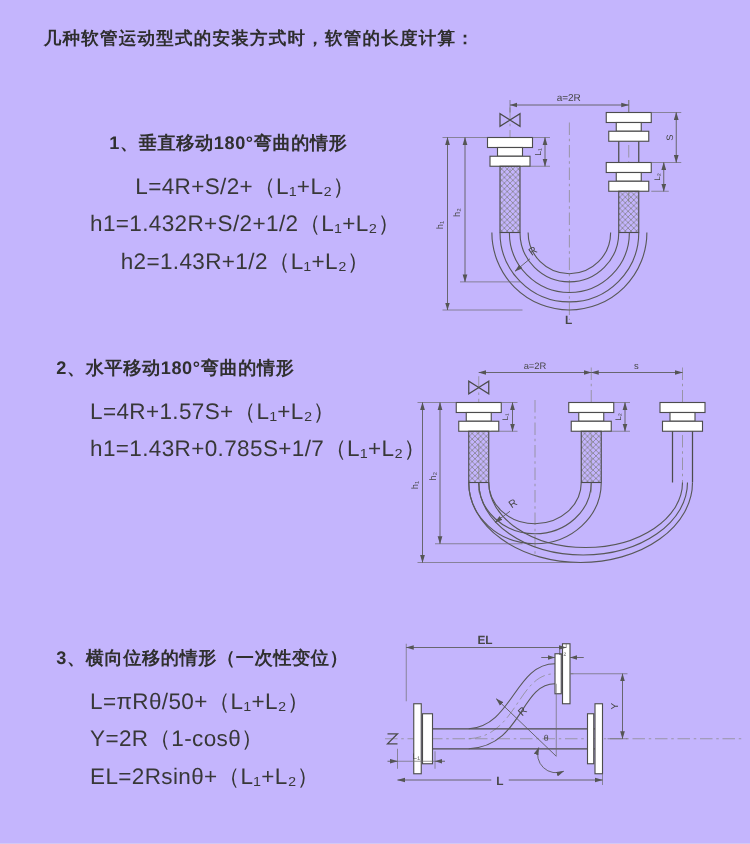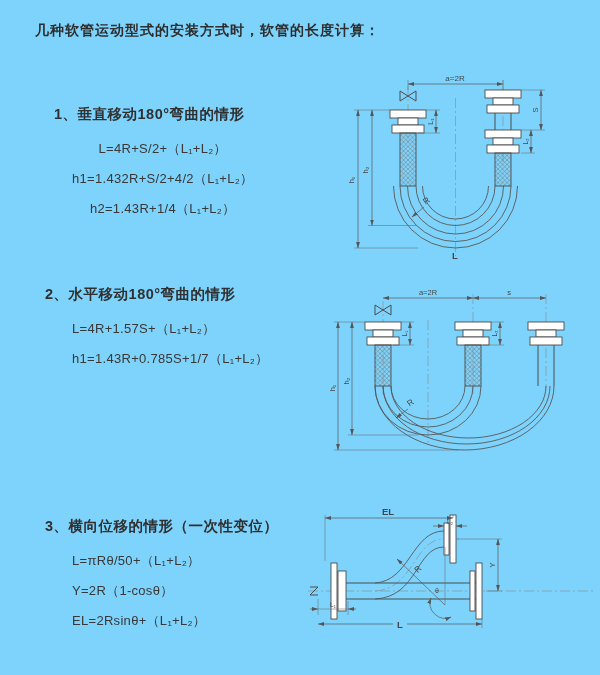--- a/index.html
+++ b/index.html
@@ -4,7 +4,7 @@
 <style>
   html,body{margin:0;padding:0;background:#e8e8e8;}
   #page{
-    position:relative;width:600px;height:675px;background:#7dd3fc;
+    position:relative;width:600px;height:675px;background:#c4b5fd;
     font-family:"Liberation Sans","DejaVu Sans",sans-serif;
     color:#323232;overflow:hidden;
   }

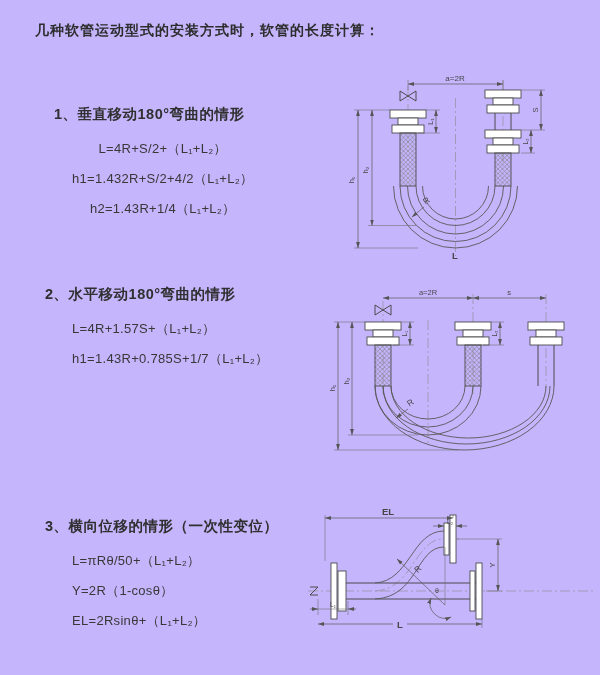--- a/index.html
+++ b/index.html
@@ -14,7 +14,7 @@
   }
   .section{position:absolute;left:45px;}
   .sec-heading{font-size:14.5px;font-weight:bold;letter-spacing:0.5px;color:#303030;margin:0 0 10px 0;}
-  .formula{font-size:13px;line-height:30px;color:#383838;padding-left:27px;letter-spacing:0.3px;white-space:nowrap;}
+  .formula{font-size:18px;line-height:30px;color:#383838;padding-left:27px;letter-spacing:0.3px;white-space:nowrap;}
   #sec1{top:105px;text-align:center;}
   #sec2{top:285px;}
   #sec3{top:517px;}

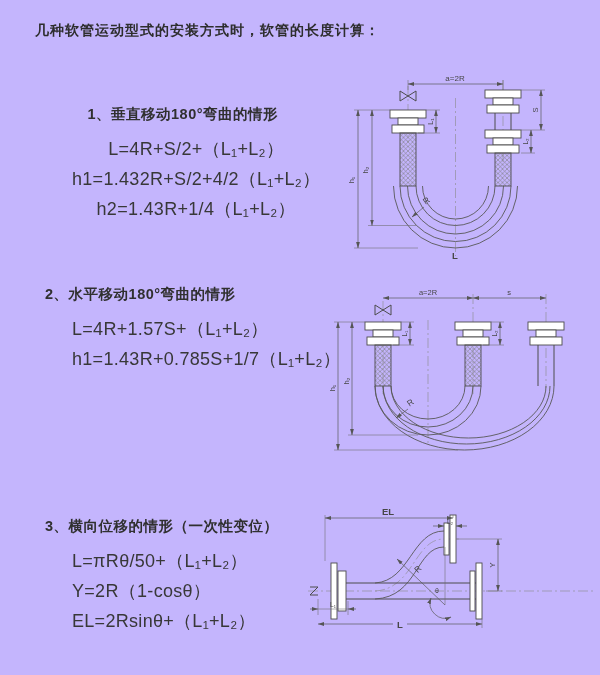--- a/index.html
+++ b/index.html
@@ -52,7 +52,7 @@
   <div class="section" id="sec1">
     <div class="sec-heading">1、垂直移动180°弯曲的情形</div>
     <div class="formula">L=4R+S/2+（L₁+L₂）</div>
-    <div class="formula">h1=1.432R+S/2+4/2（L₁+L₂）</div>
+    <div class="formula">h1=1.432R+S/2+1/2（L₁+L₂）</div>
     <div class="formula">h2=1.43R+1/4（L₁+L₂）</div>
   </div>
 

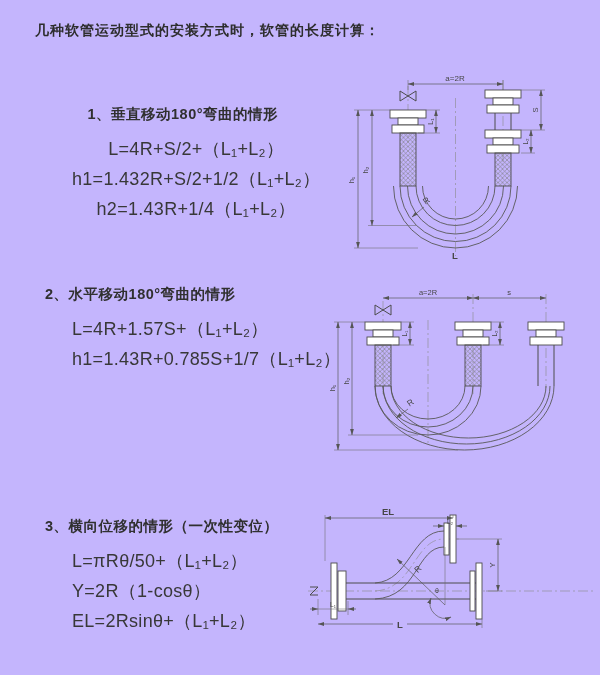--- a/index.html
+++ b/index.html
@@ -53,7 +53,7 @@
     <div class="sec-heading">1、垂直移动180°弯曲的情形</div>
     <div class="formula">L=4R+S/2+（L₁+L₂）</div>
     <div class="formula">h1=1.432R+S/2+1/2（L₁+L₂）</div>
-    <div class="formula">h2=1.43R+1/4（L₁+L₂）</div>
+    <div class="formula">h2=1.43R+1/2（L₁+L₂）</div>
   </div>
 
   <svg class="diag" id="diag1" width="272" height="192" viewBox="0 0 272 192">

